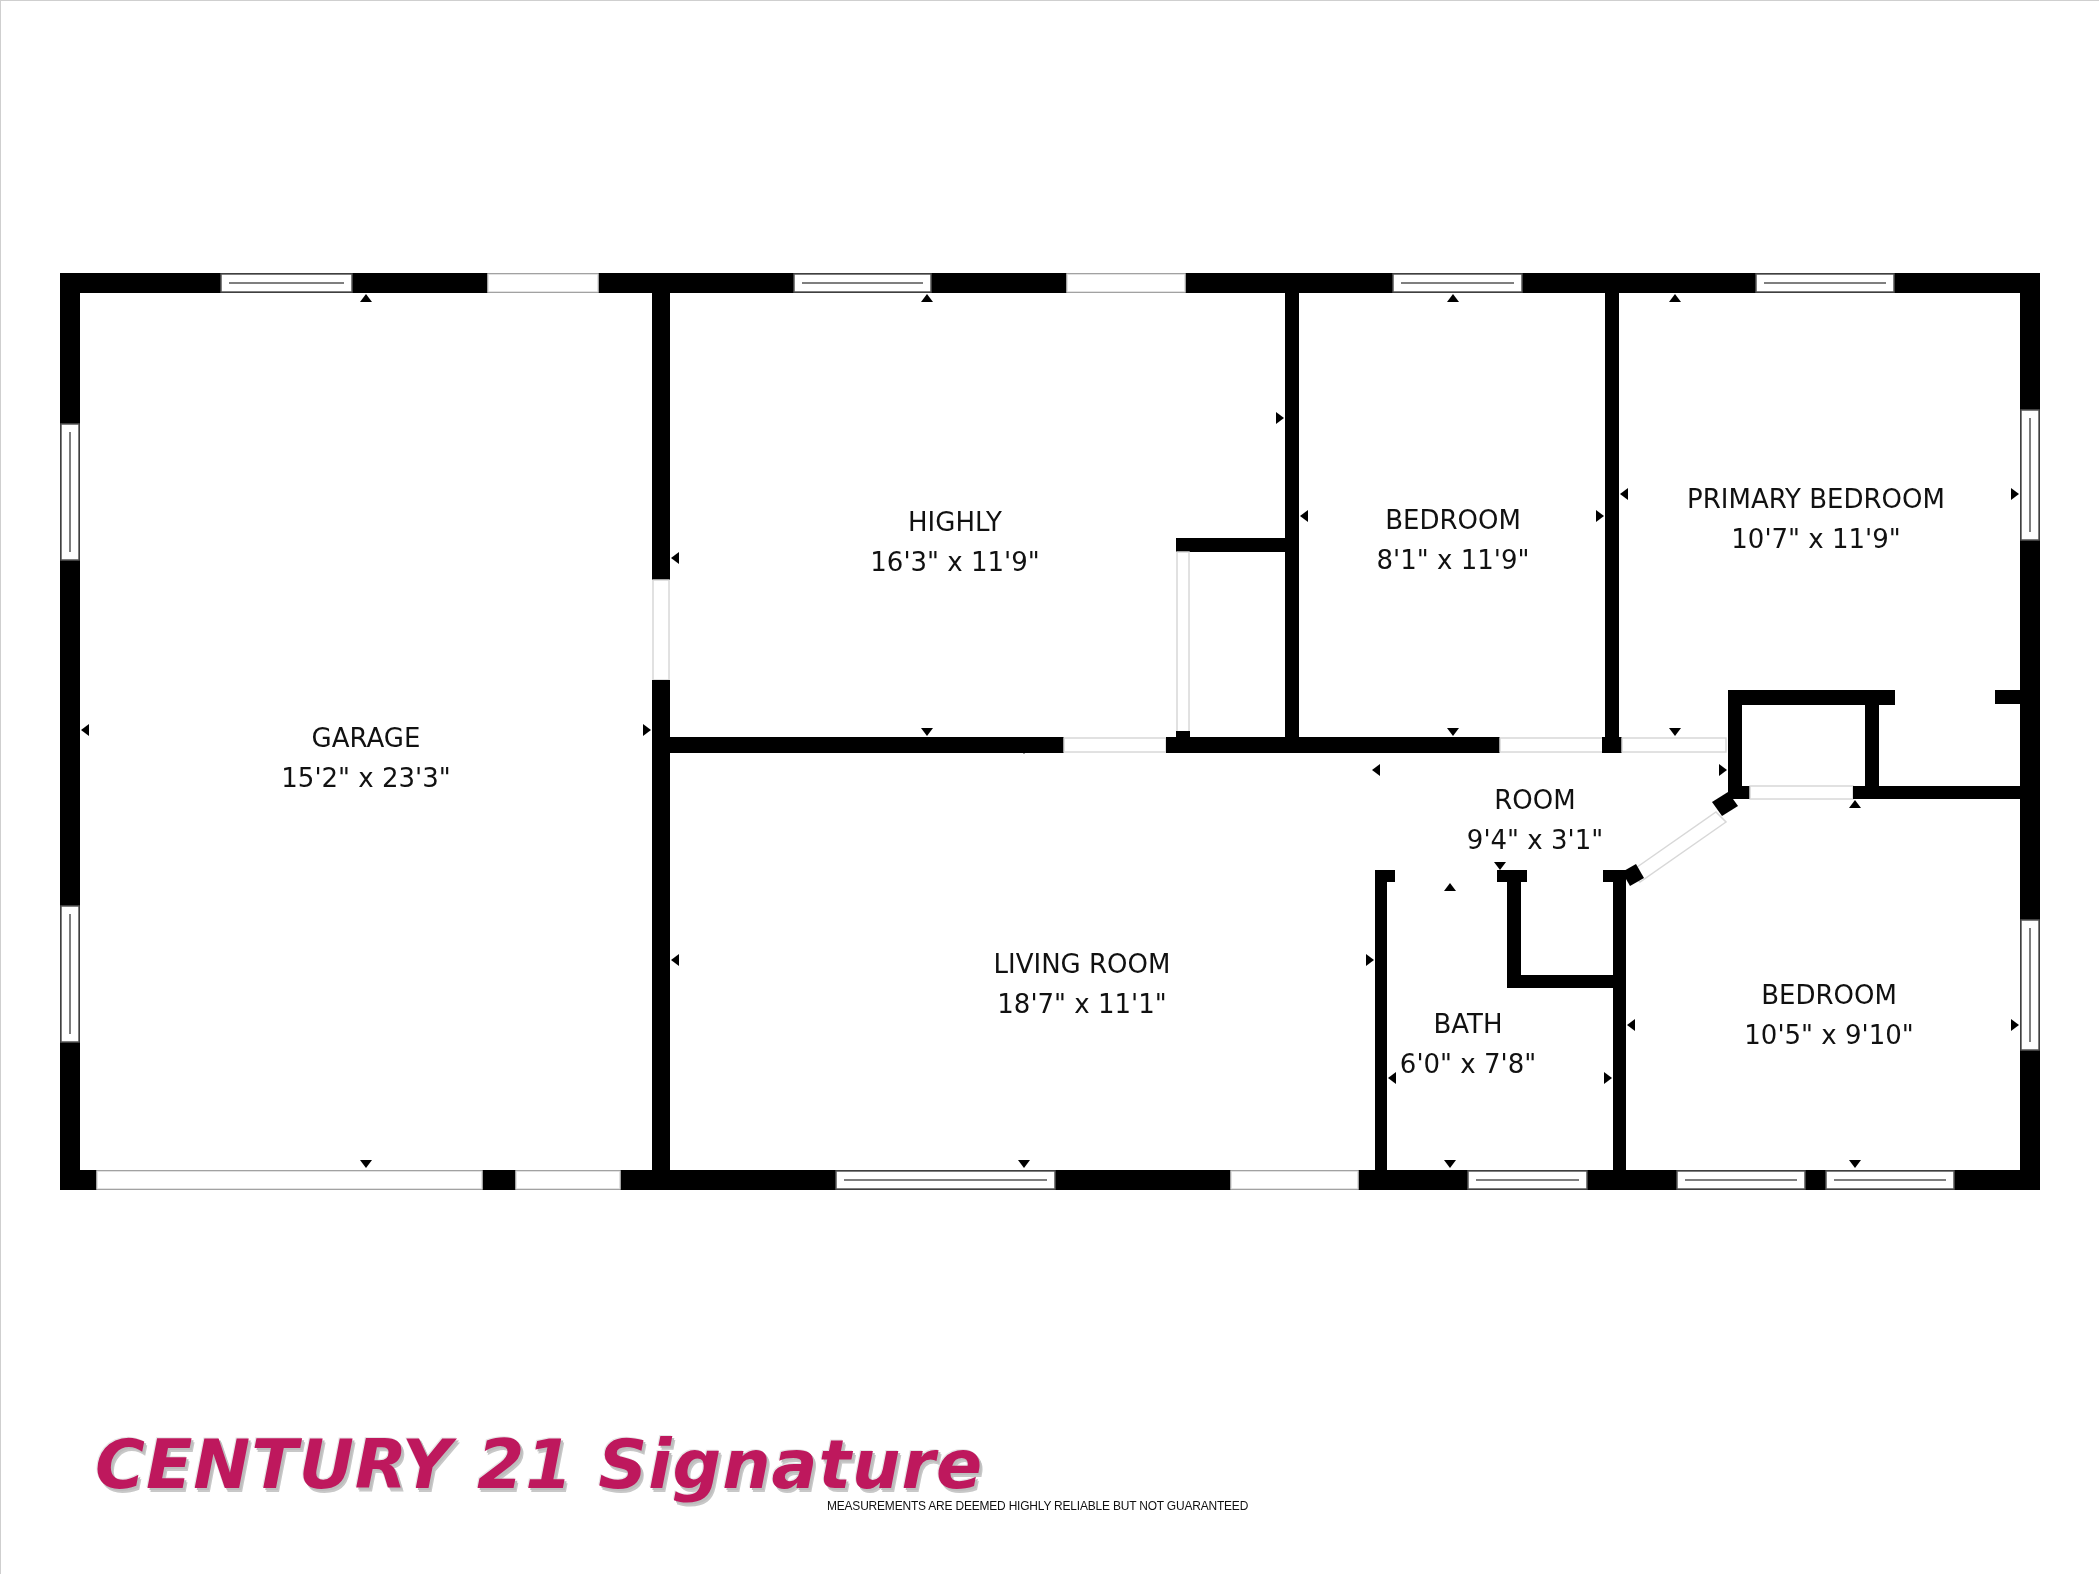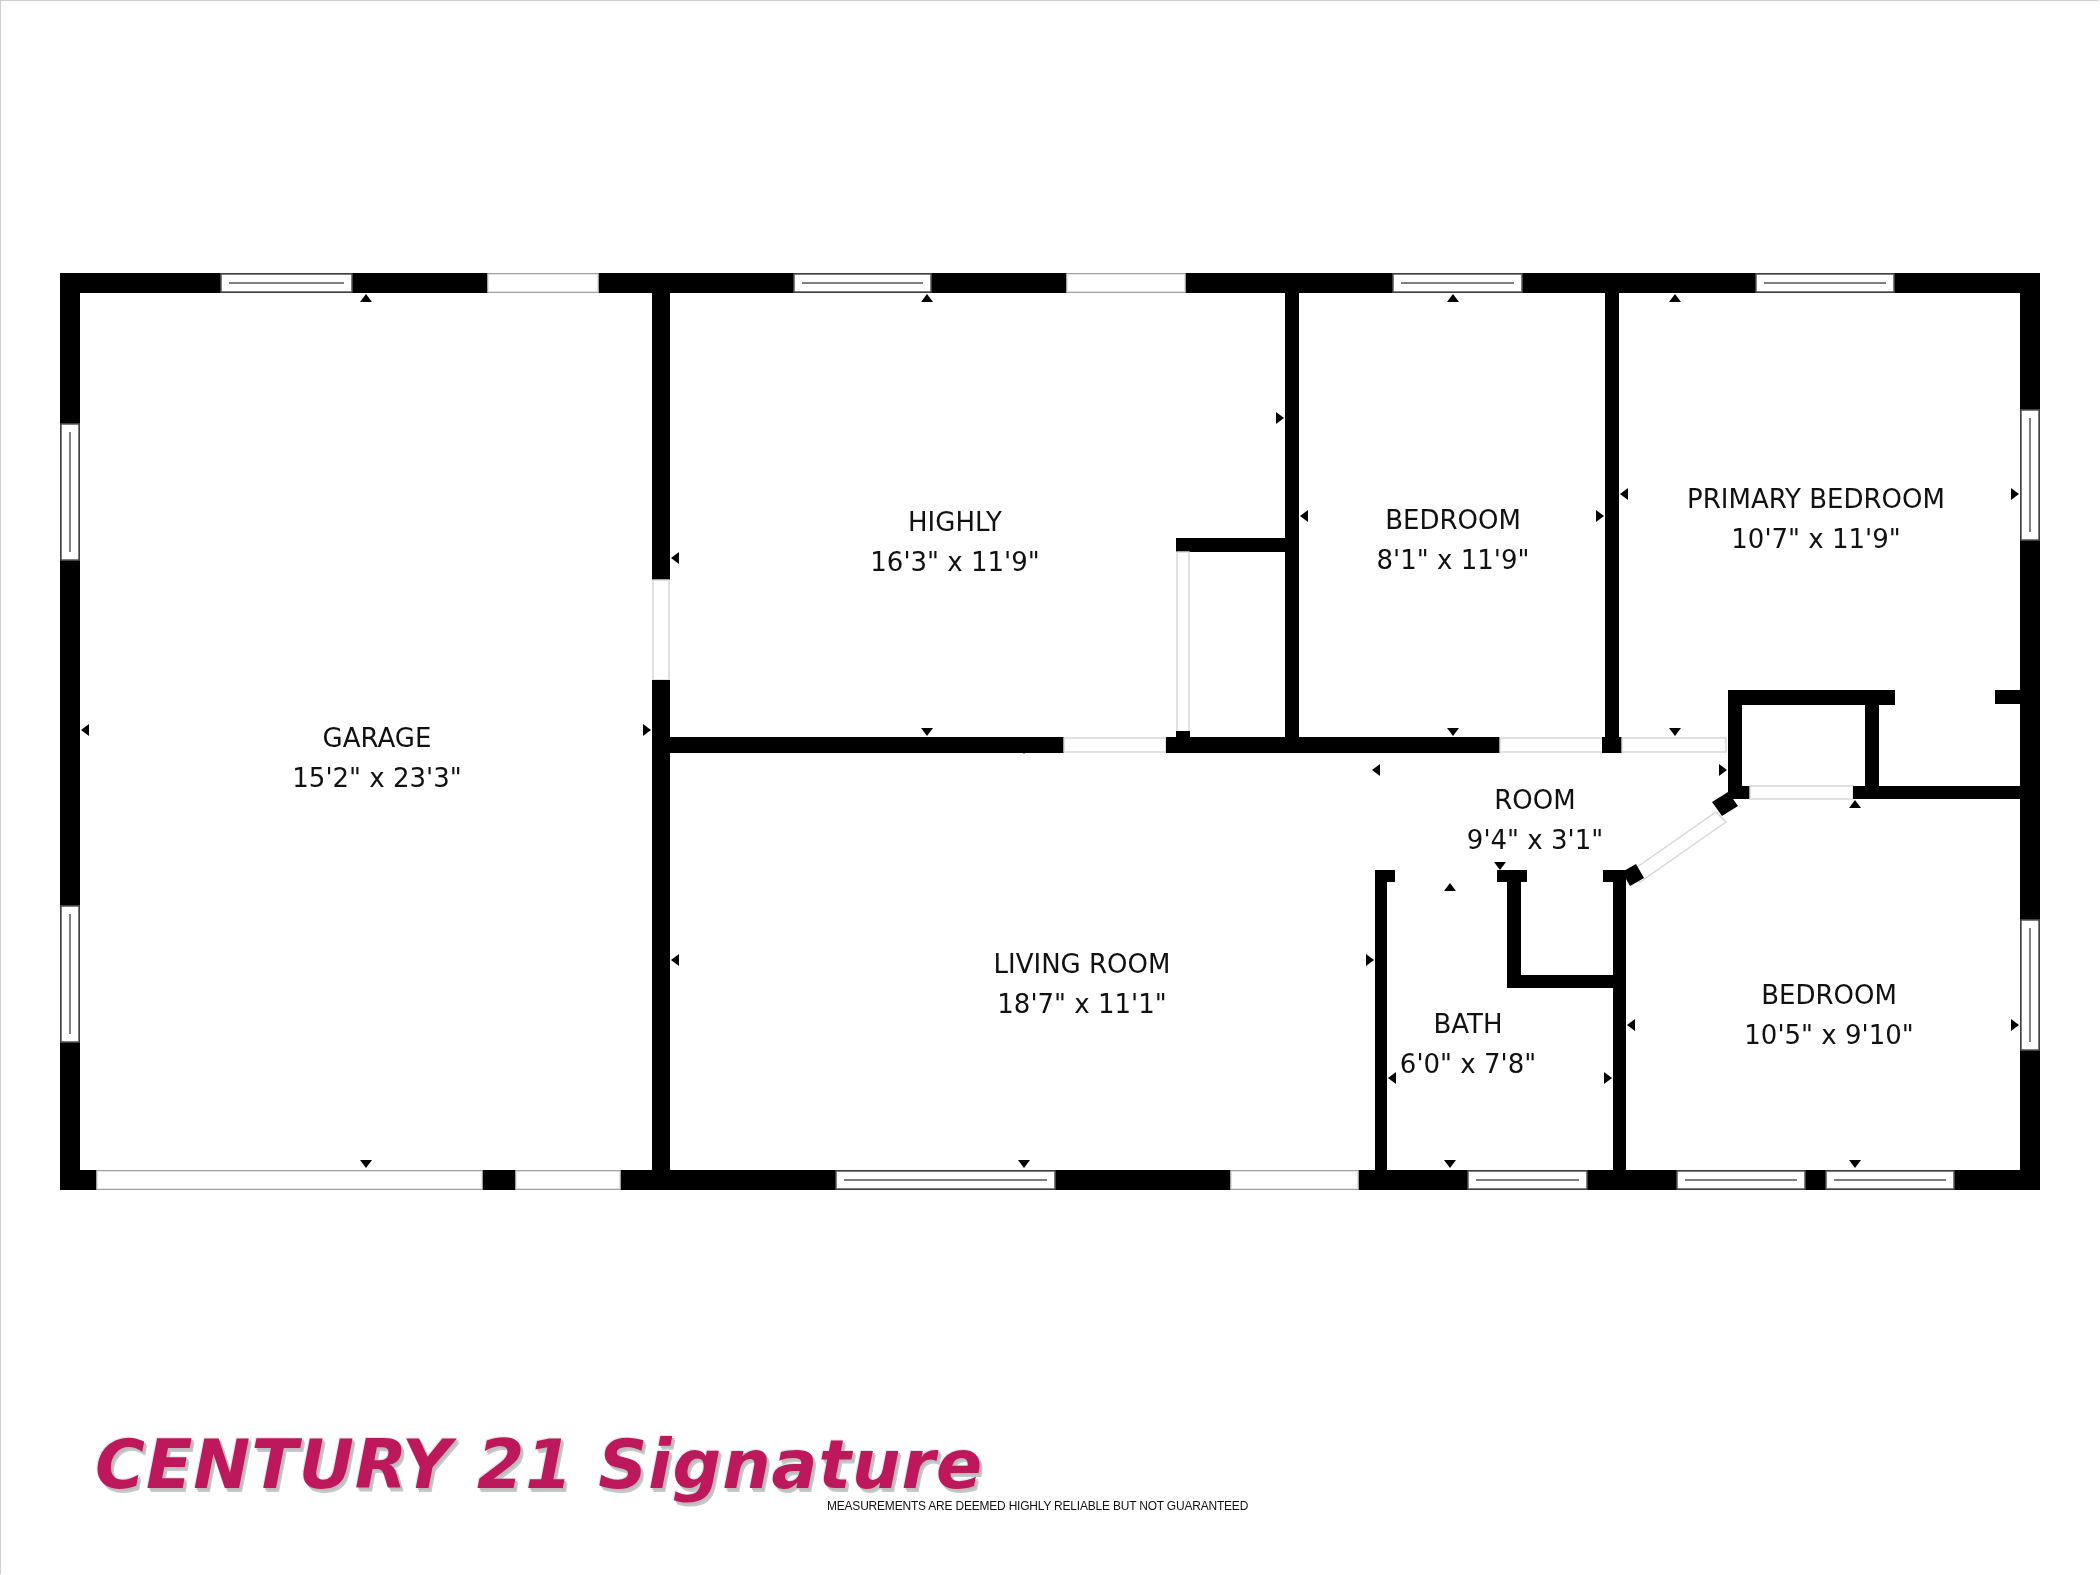--- a/index.html
+++ b/index.html
@@ -151,7 +151,7 @@
   </g>
 </svg>
 
-<div class="room-label" style="left:366px;top:718px;margin-left:11px;">
+<div class="room-label" style="left:366px;top:718px;">
   <div>GARAGE</div>
   <div>15'2" x 23'3"</div>
 </div>

